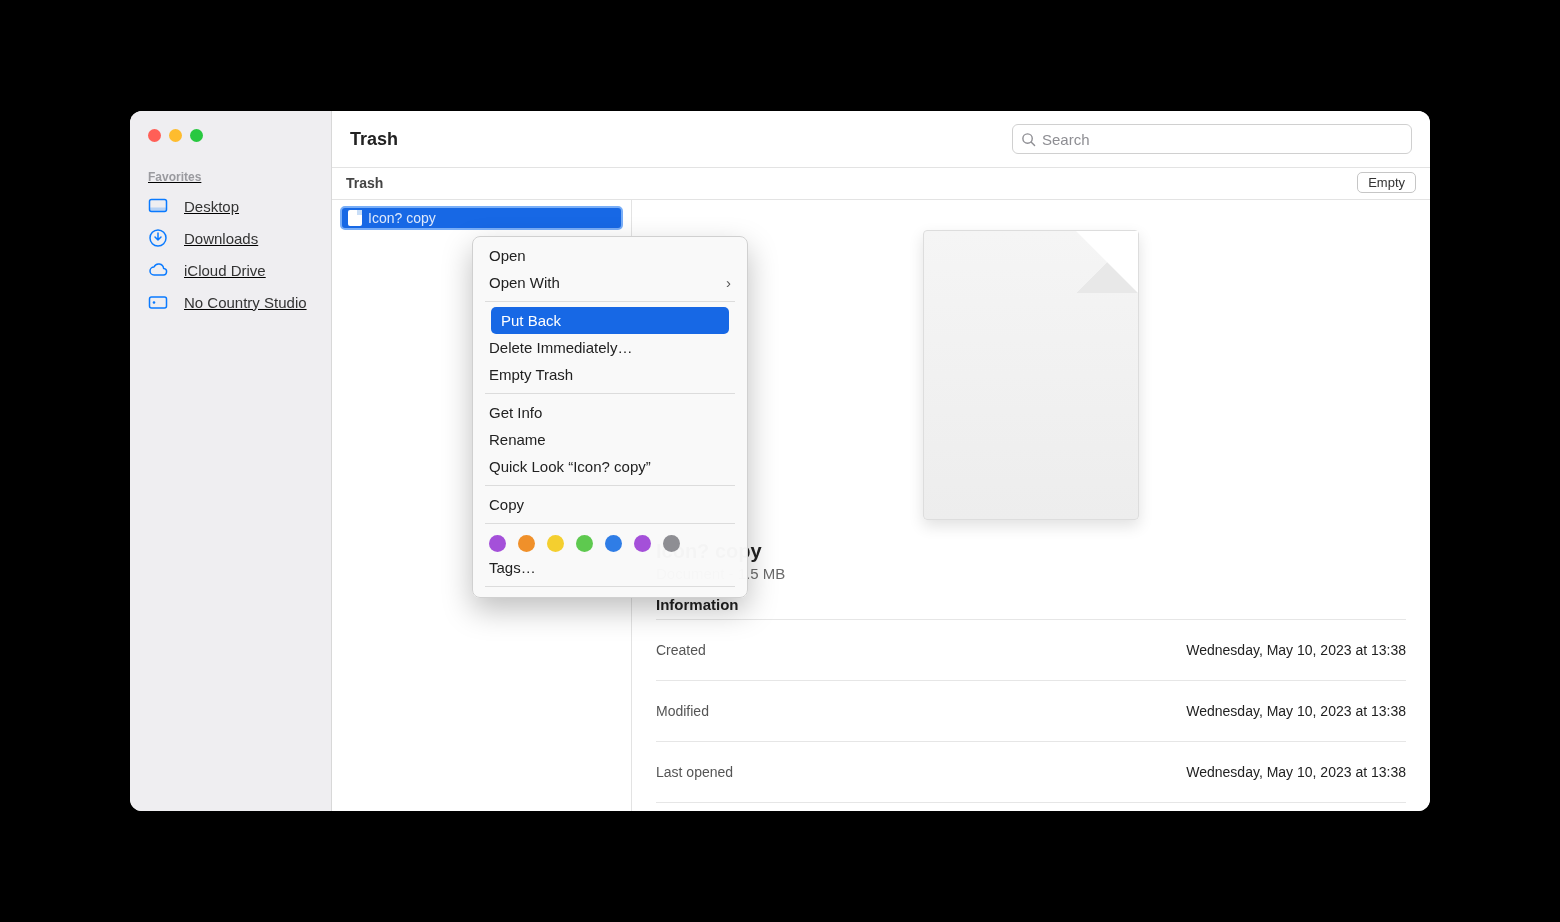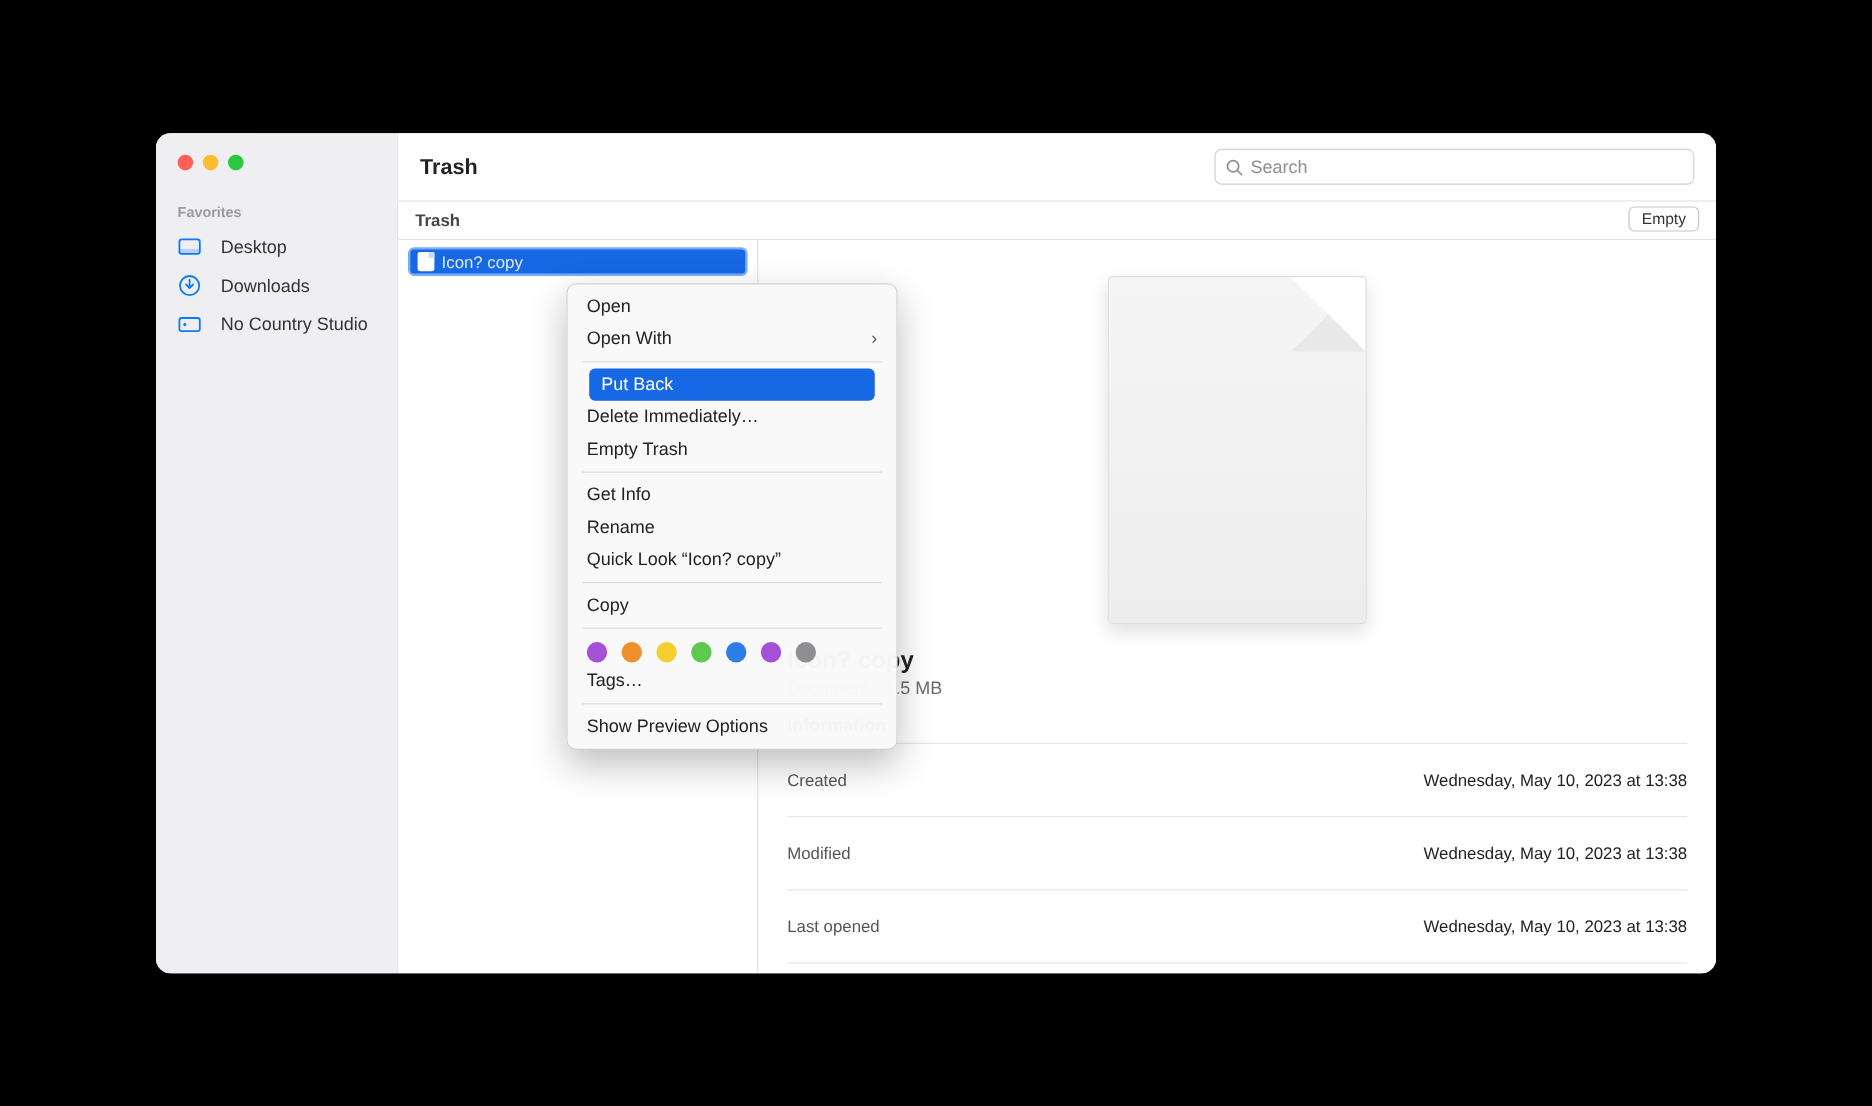--- a/index.html
+++ b/index.html
@@ -31,6 +31,7 @@
       border-bottom-left-radius: 12px;
       padding-top: 18px;
       flex-shrink: 0;
+      text-decoration: underline;
     }
     .traffic-lights {
       display: flex;

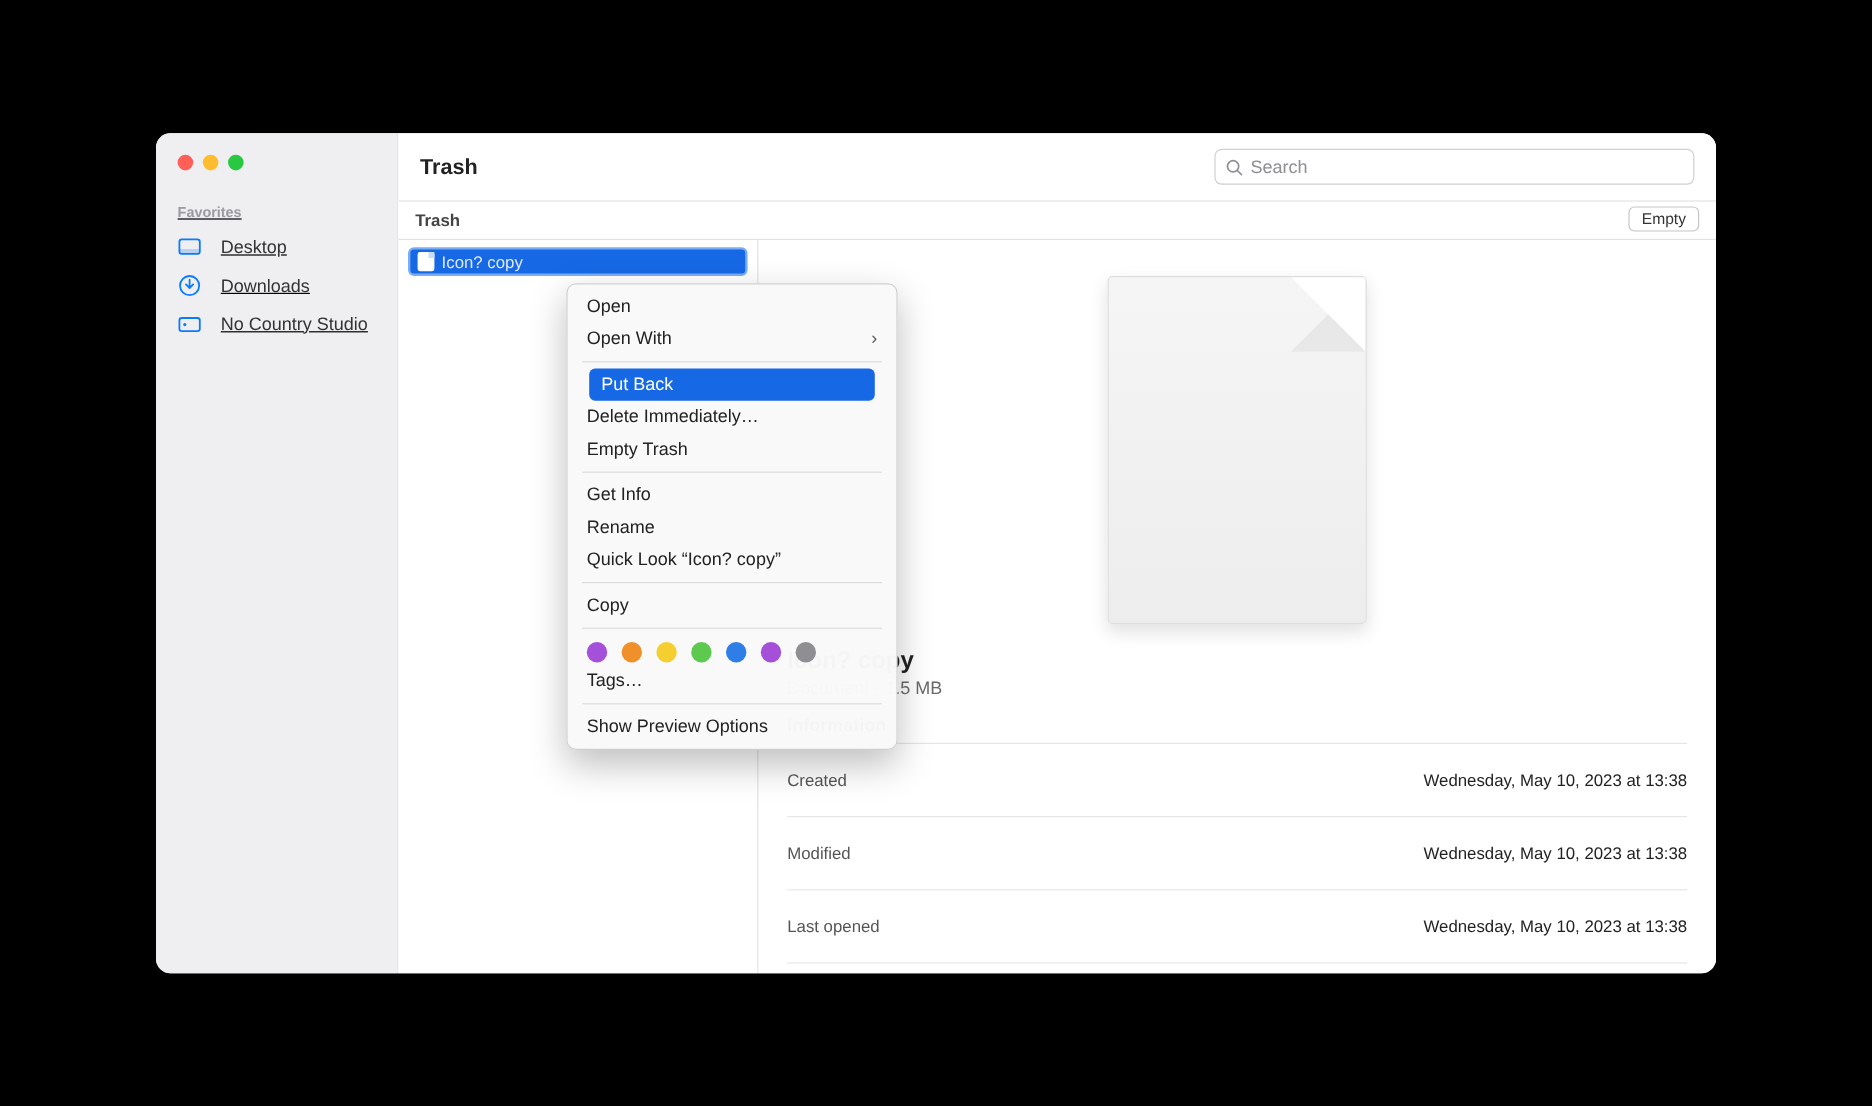--- a/index.html
+++ b/index.html
@@ -221,6 +221,14 @@
           </svg>
       </span>
       <span>Downloads</span>
+    </div>
+    <div class="sidebar-item">
+      <span class="sb-icon">
+        <svg width="20" height="20" viewBox="0 0 20 20" fill="none">
+            <path d="M6 15a4 4 0 010-8 5 5 0 019.6 1.5A3.25 3.25 0 0115 15H6z" stroke="#0a7aff" stroke-width="1.5" stroke-linejoin="round"></path>
+          </svg>
+      </span>
+      <span>iCloud Drive</span>
     </div>
     <div class="sidebar-item">
       <span class="sb-icon">

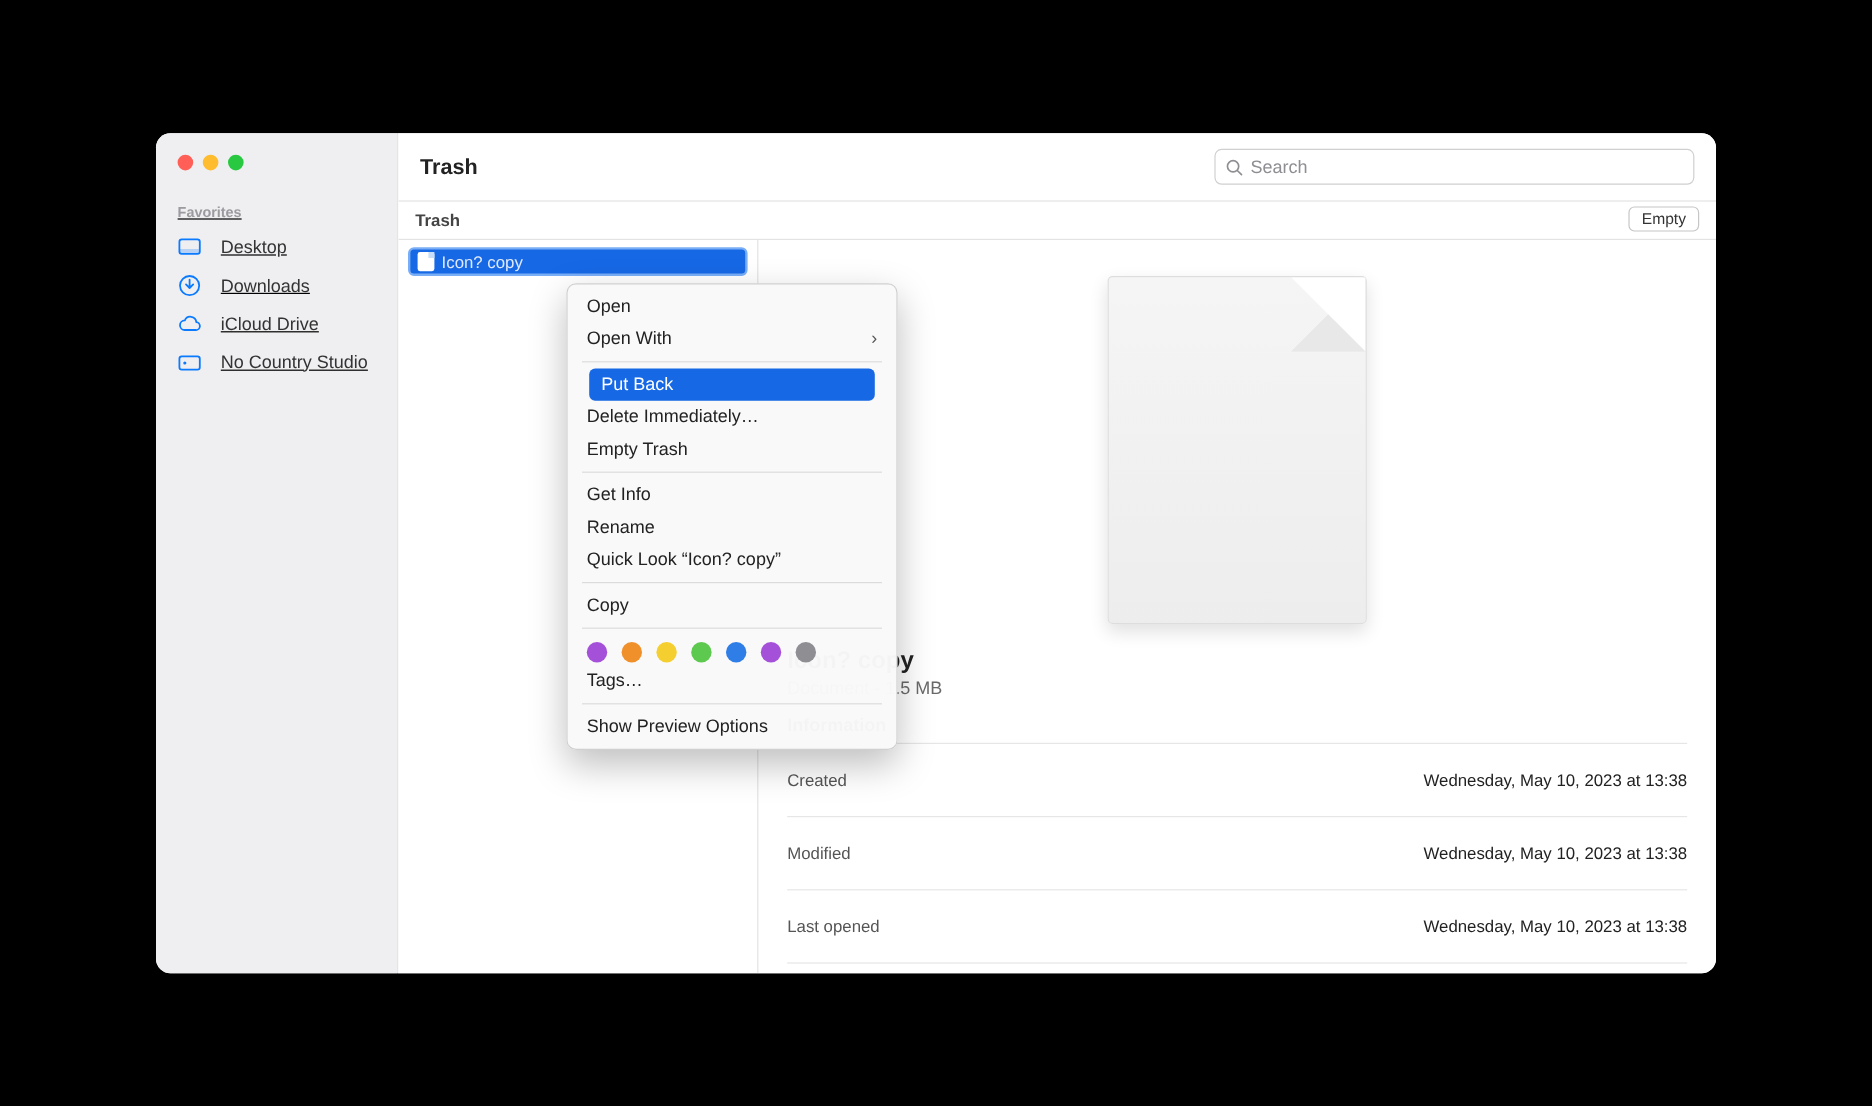--- a/index.html
+++ b/index.html
@@ -335,9 +335,6 @@
         <span>Tags…</span>
       </div>
     <div class="menu-sep"></div>
-    <div class="menu-item">
-        <span>Show Preview Options</span>
-      </div>
   </div>
 
 </div>

